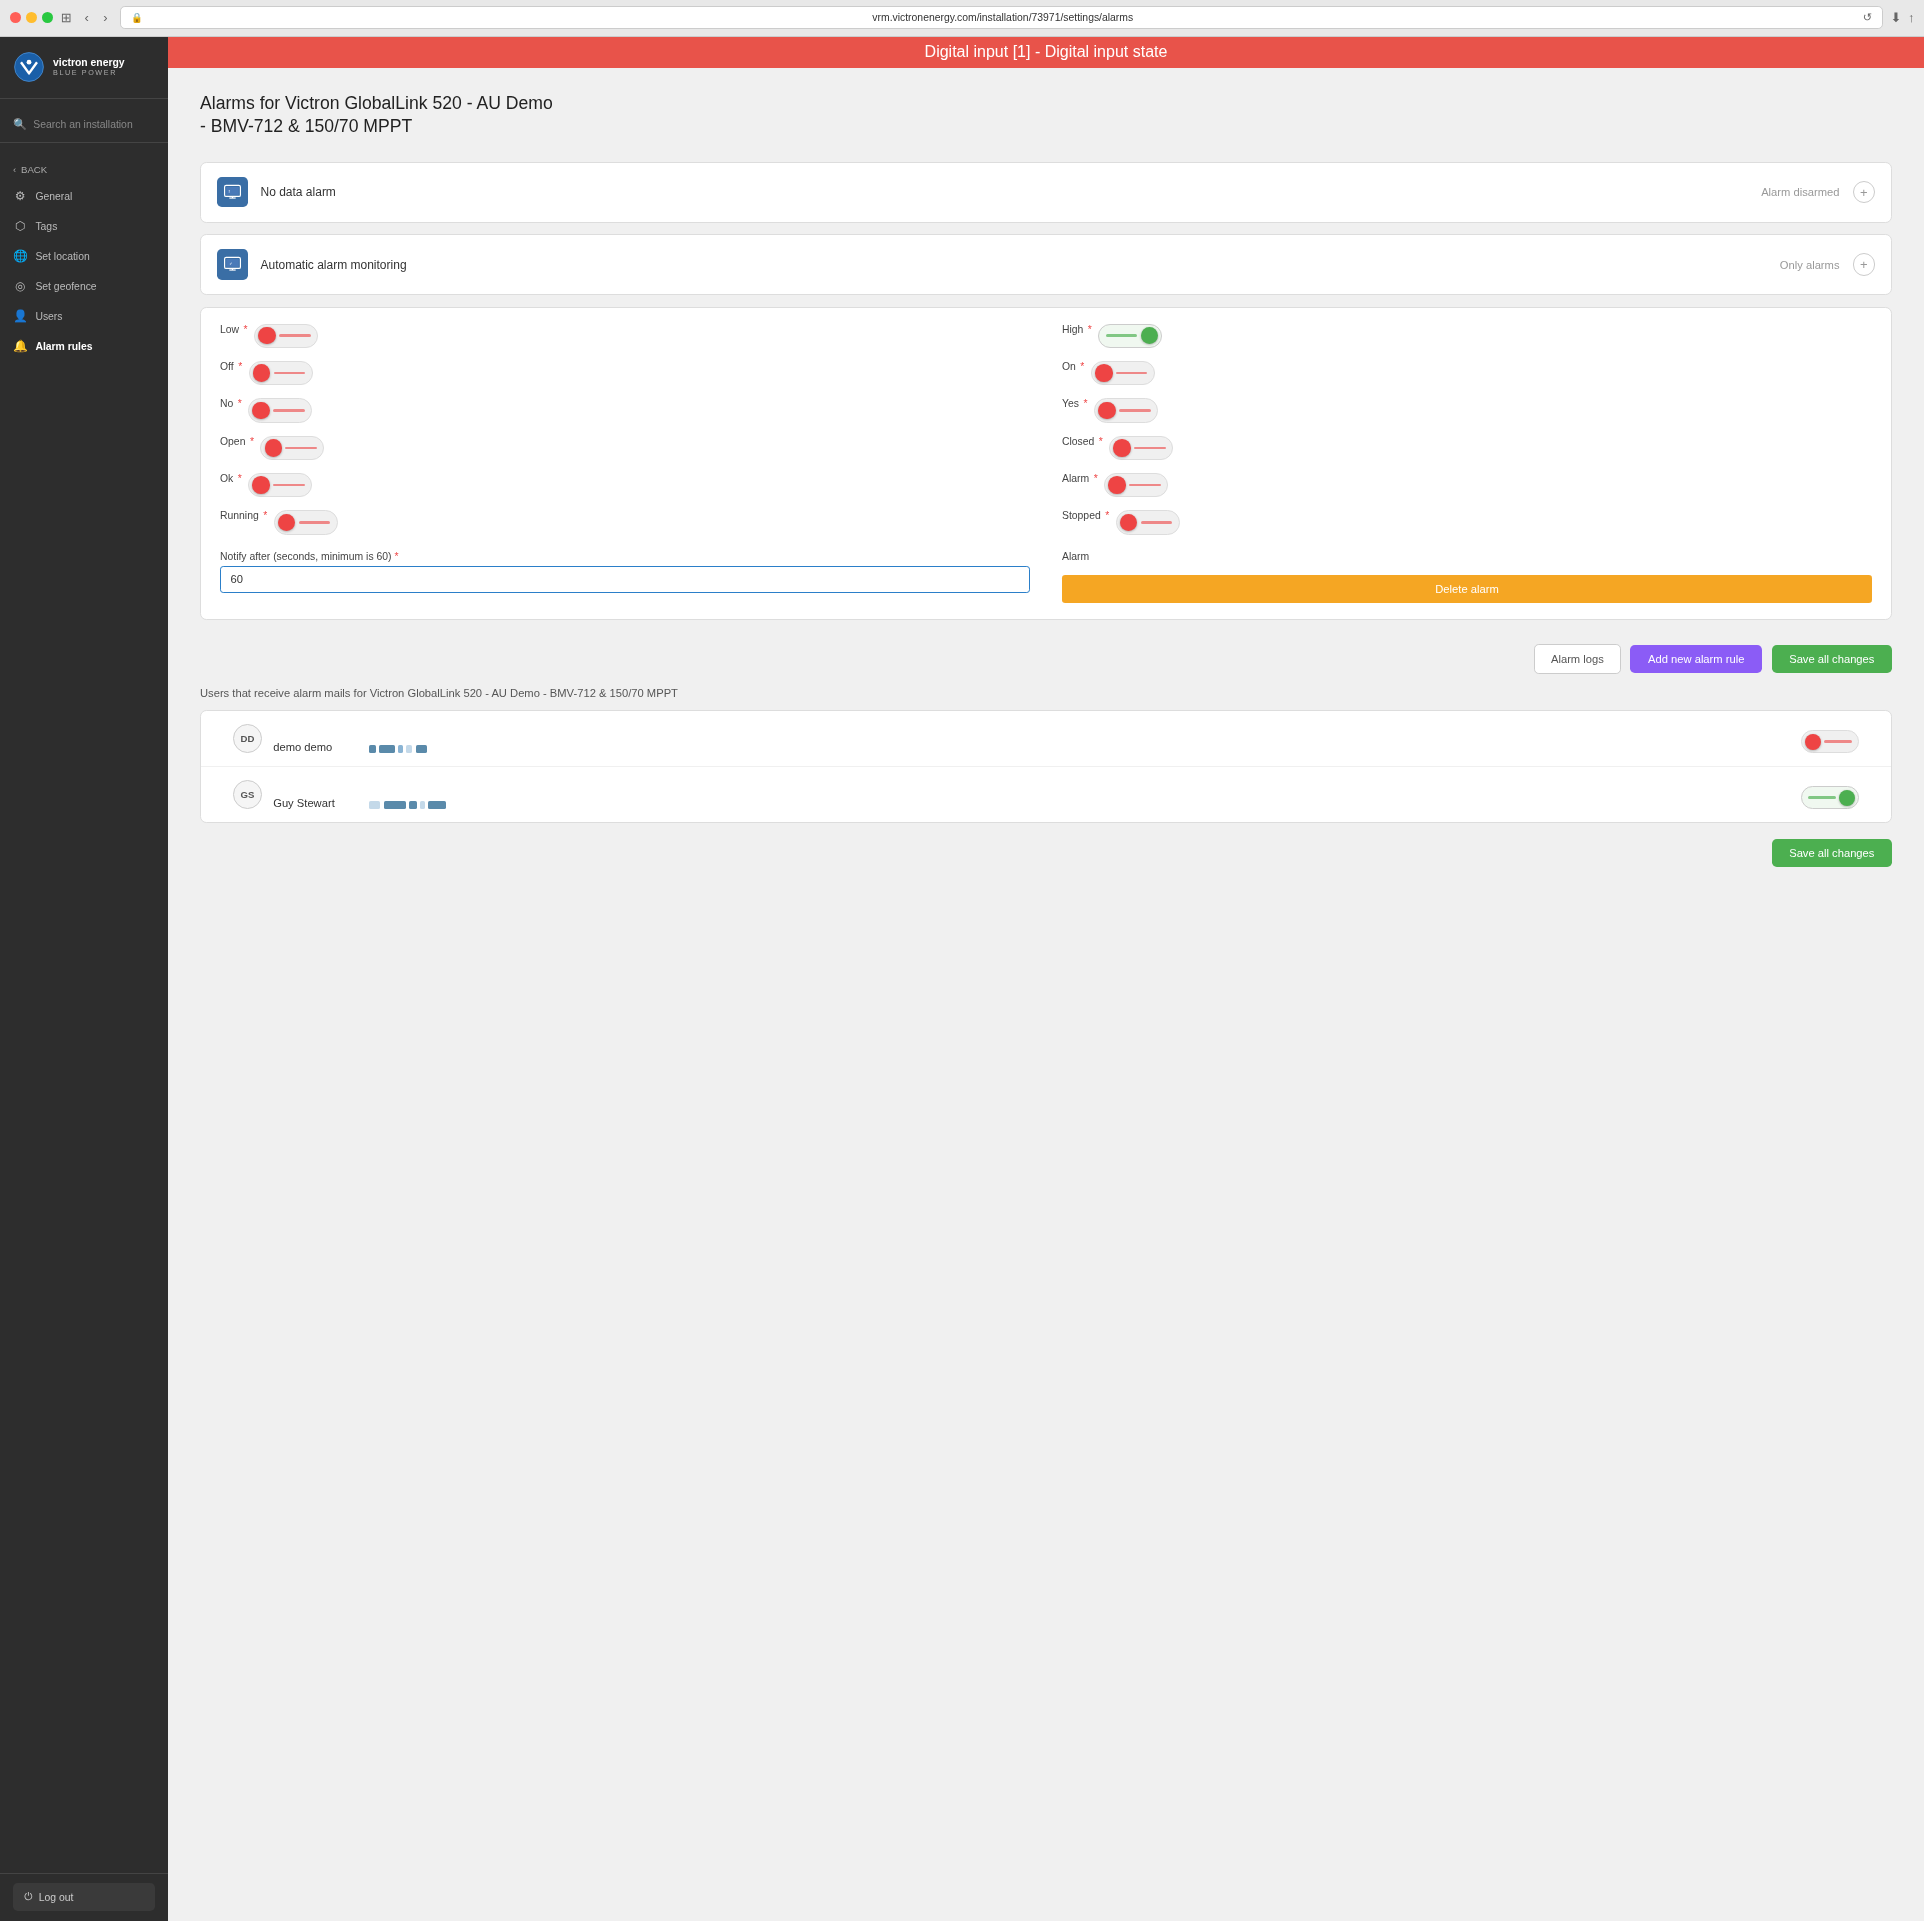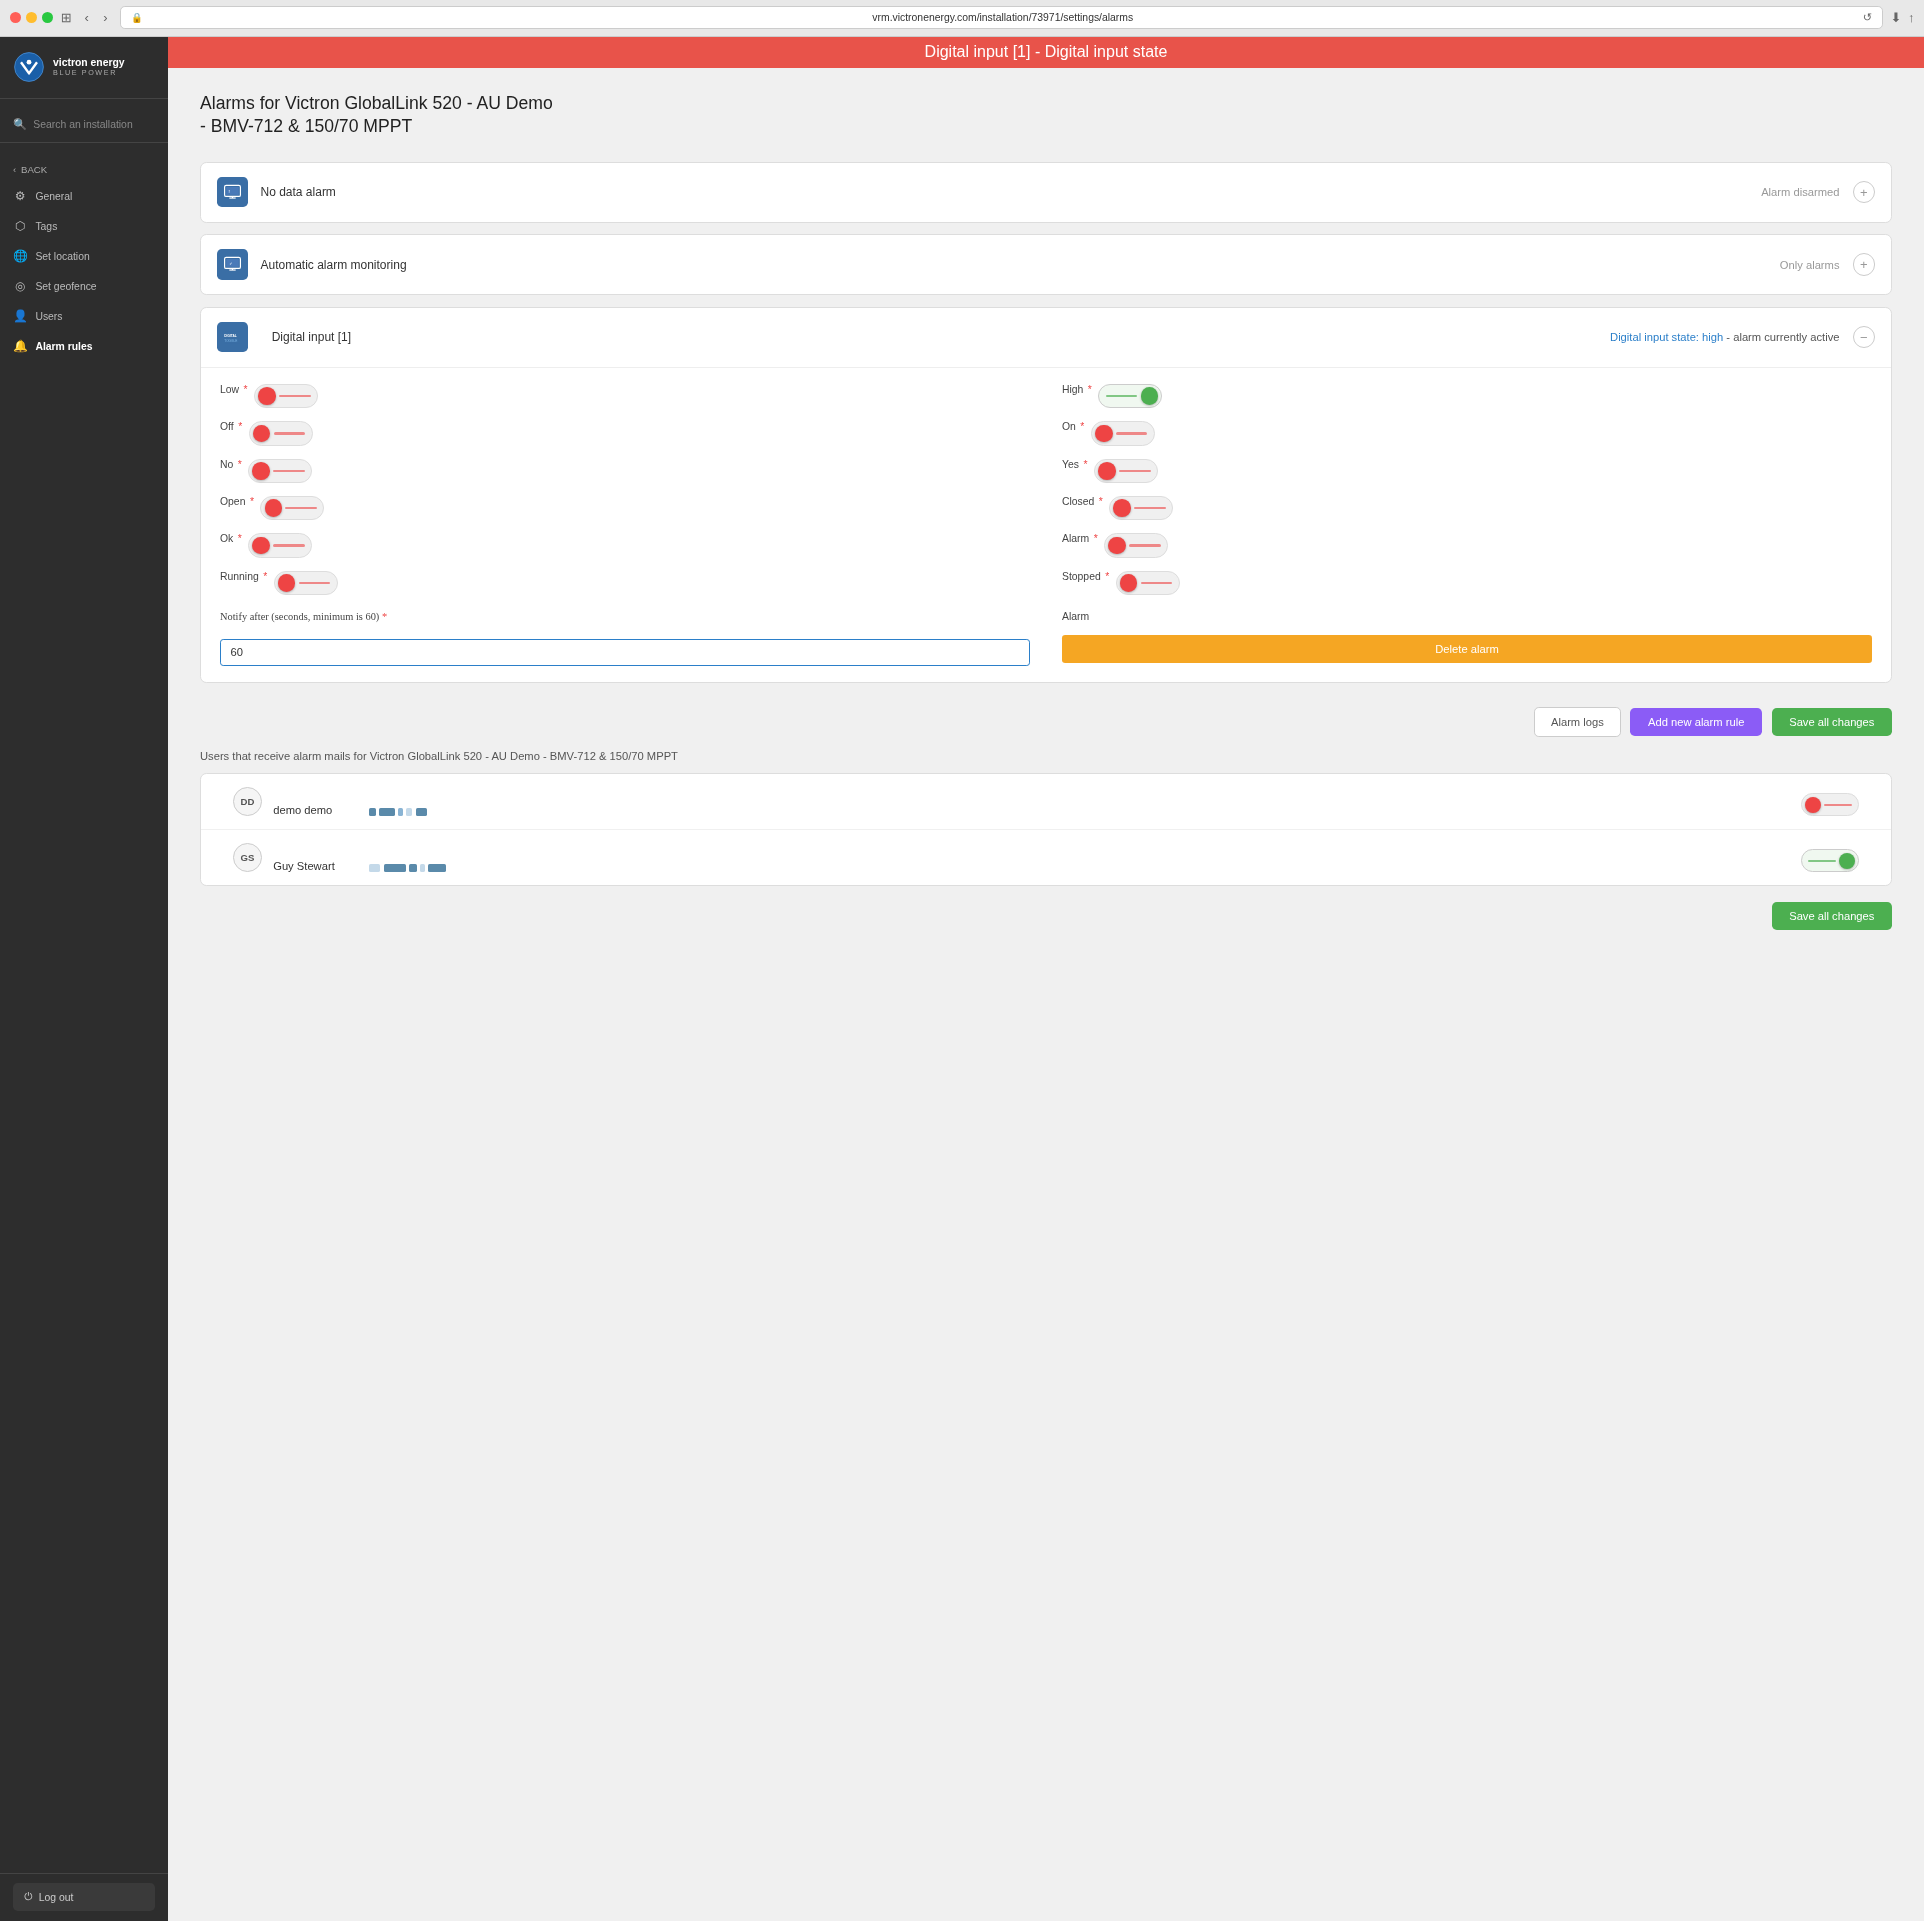--- a/index.html
+++ b/index.html
@@ -230,21 +230,6 @@
       </div>
 
       <div class="digital-input-card">
-        <div class="digital-input-header">
-          <div class="alarm-icon" style="background:#3a6ea5;">
-            <svg width="24" height="16" viewBox="0 0 30 20">
-              <rect width="30" height="20" rx="2" fill="#3a6ea5"></rect>
-              <text x="2" y="9" fill="white" font-size="5" font-weight="bold">DIGITAL</text>
-              <text x="2" y="17" fill="#7fb8e8" font-size="5">TOGGLE</text>
-            </svg>
-          </div>
-          <span class="alarm-label" style="margin-left:11.2px;">Digital input [1]</span>
-          <div class="digital-status-text">
-            <span class="status-high">Digital input state: high</span>
-            <span class="status-desc">- alarm currently active</span>
-          </div>
-          <button class="alarm-expand-btn">−</button>
-        </div>
 
         <div class="digital-input-body">
           <div class="toggles-grid">

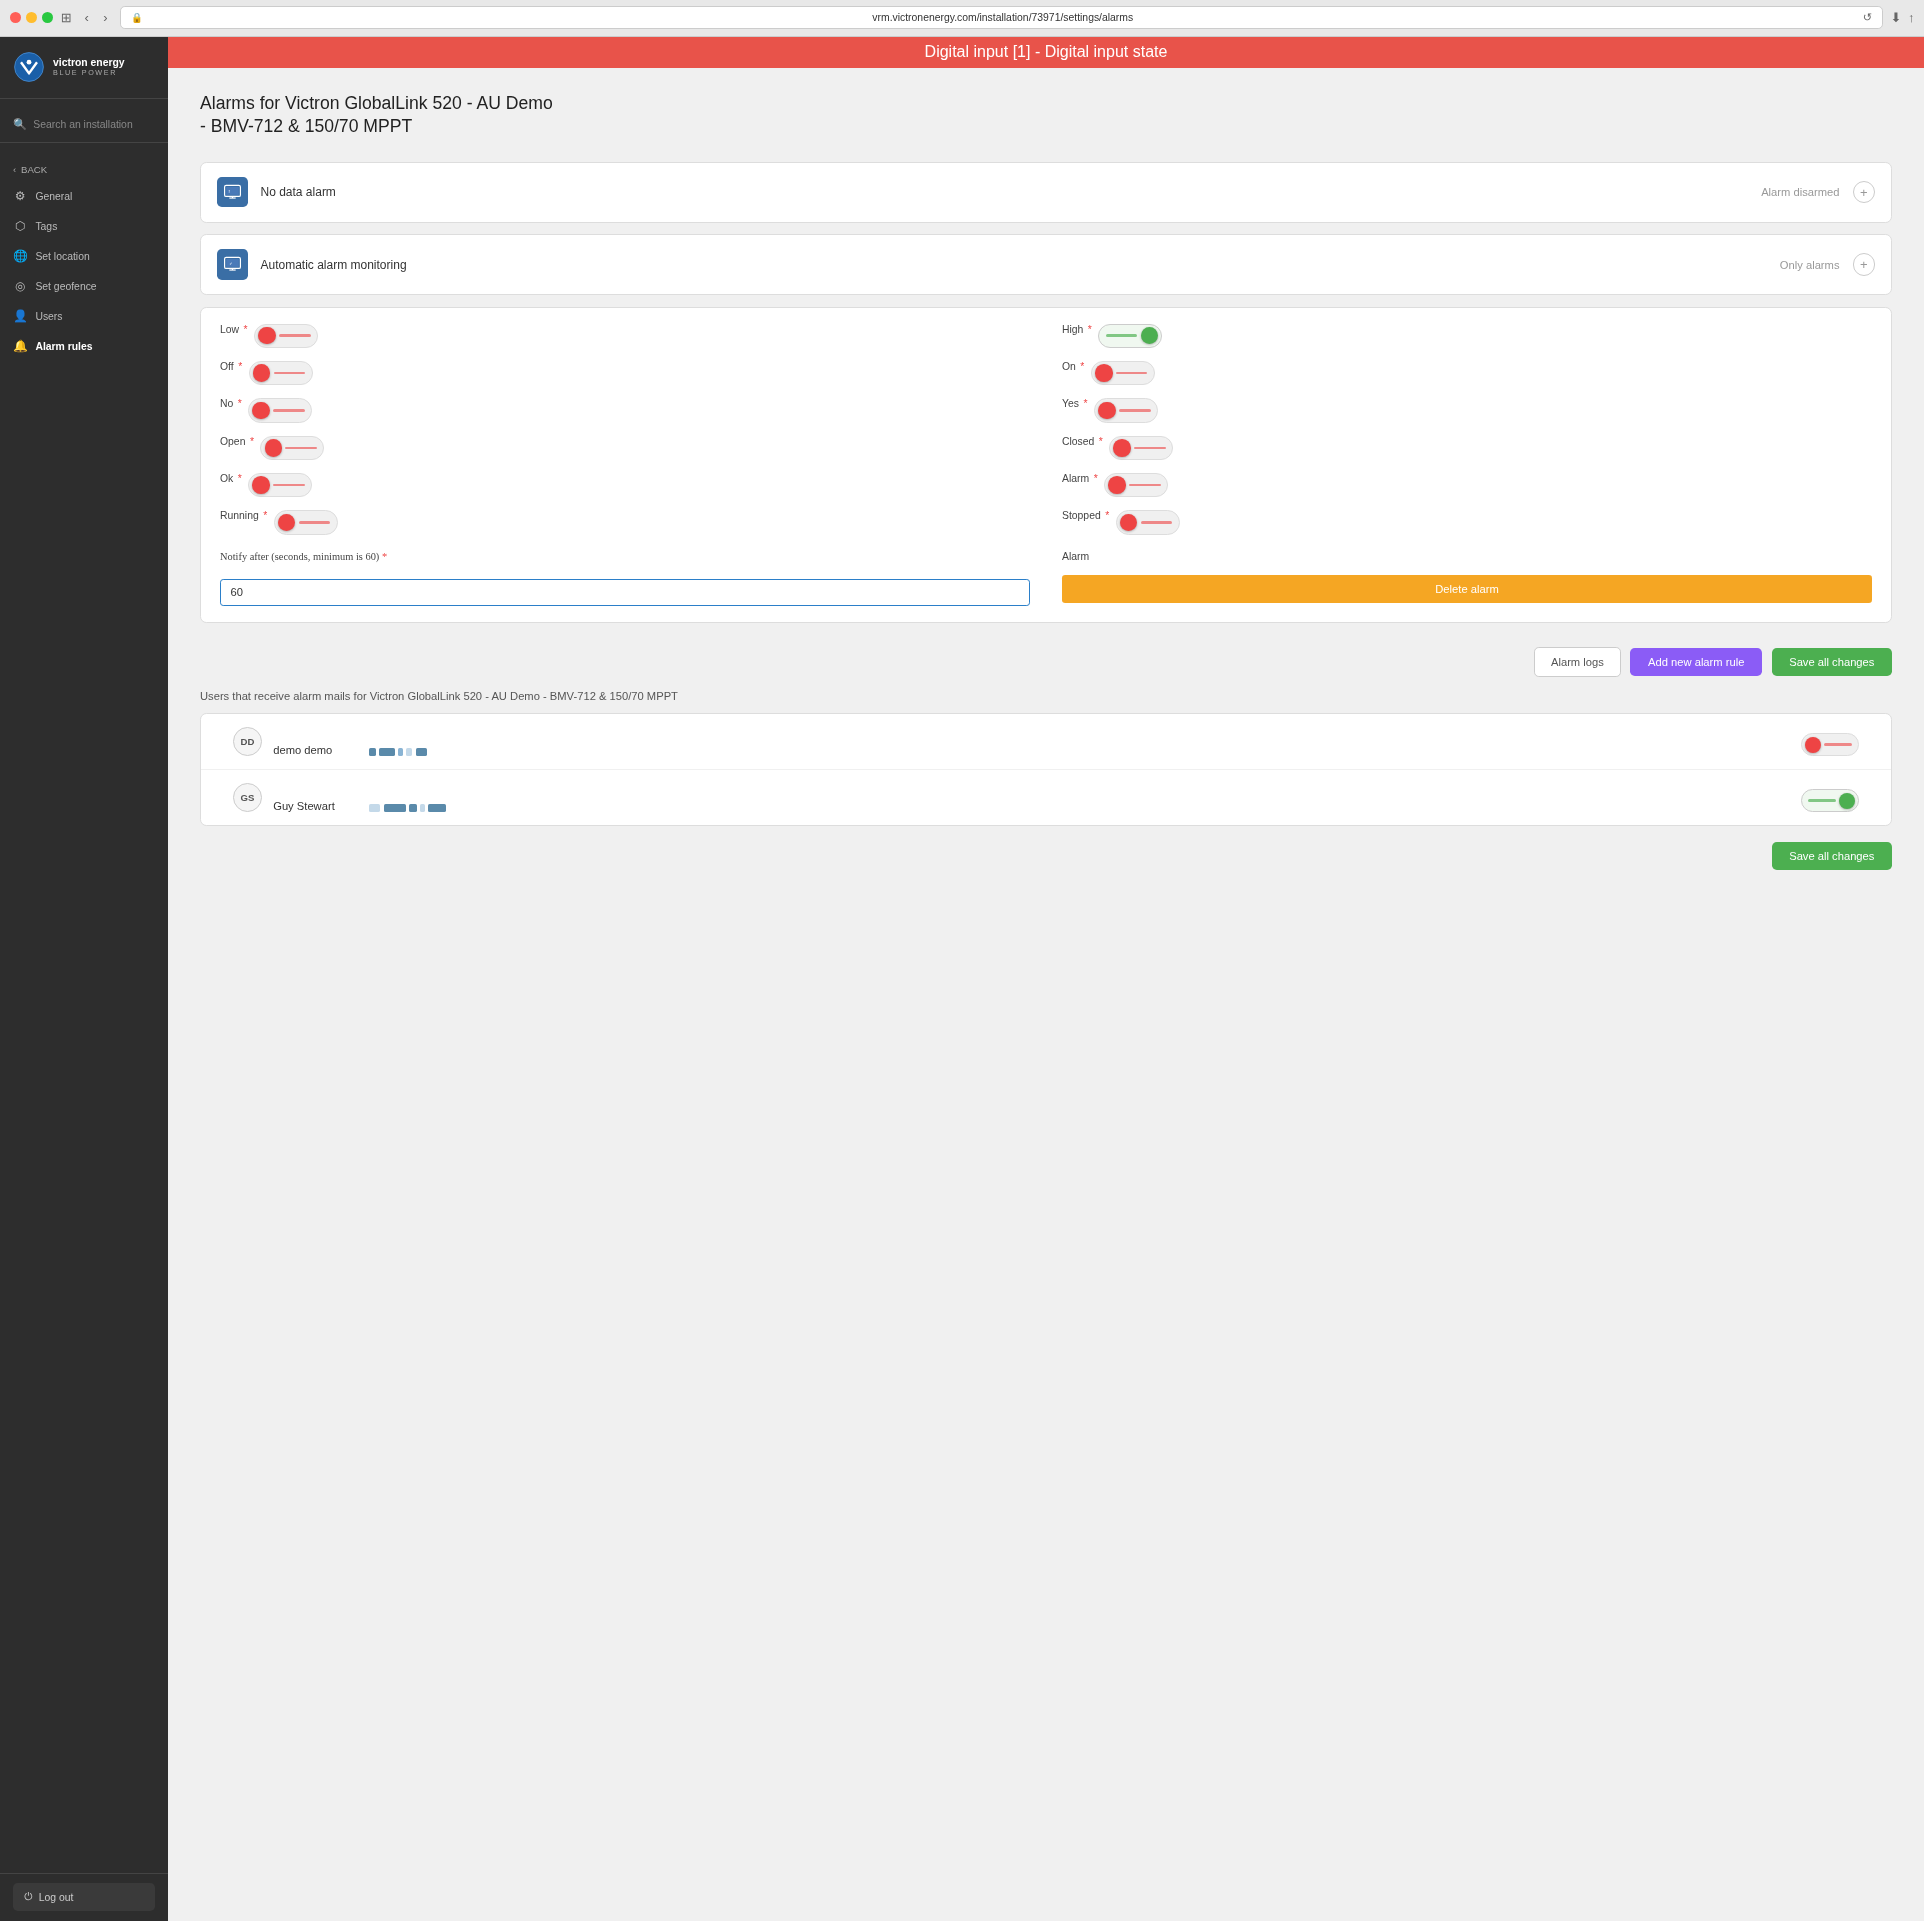--- a/index.html
+++ b/index.html
@@ -76,7 +76,7 @@
 
     
     .notify-section { margin-top: 16px; display: grid; grid-template-columns: 1fr 1fr; gap: 13px 32px; align-items: start; }
-    .notify-label { font-size: 10.4px; color: #444; margin-bottom: 17px; font-family: Liberation Serif, serif; }
+    .notify-label { font-size: 10.4px; color: #444; margin-bottom: 4px; }
     .notify-label span.req { color: #e44; }
     .notify-input { border: 0.8px solid #2b7fc9; border-radius: 3.2px; padding: 6.4px 9.6px; font-size: 11.2px; width: 100%; outline: none; color: #333; }
     .alarm-label-static { font-size: 10.4px; color: #444; display: flex; align-items: flex-end; padding-bottom: 6.4px; }

